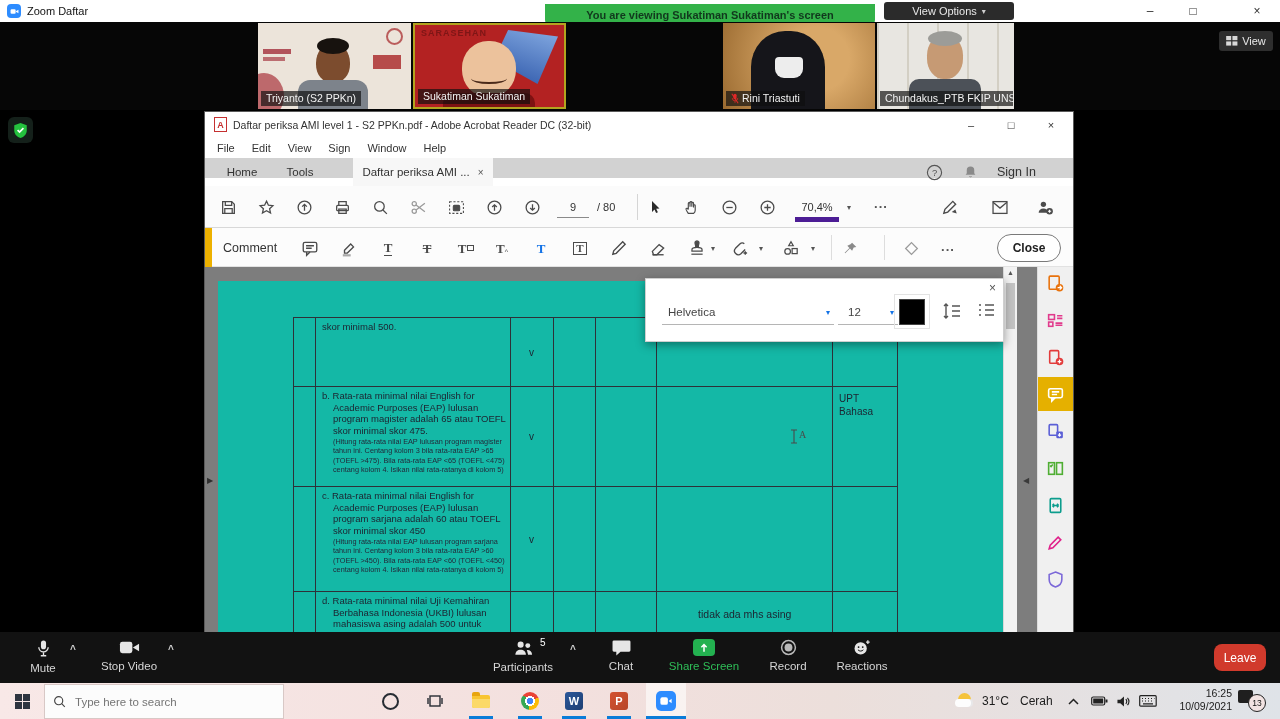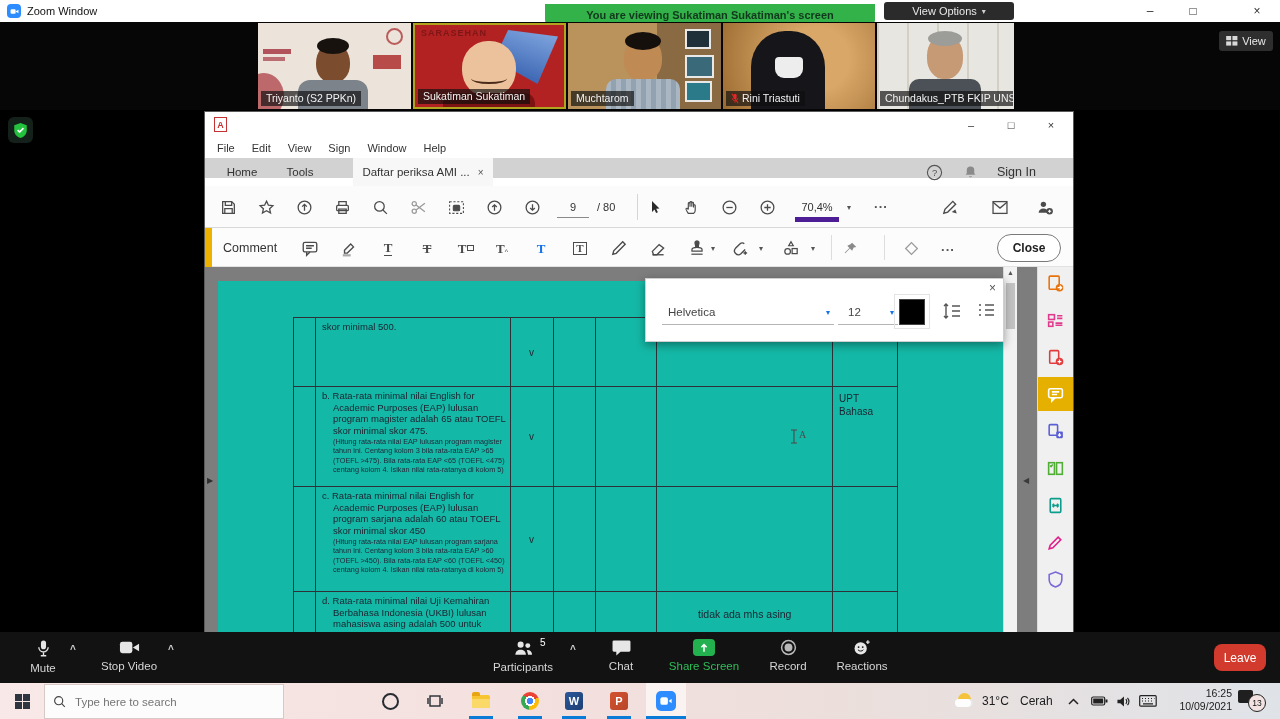--- a/index.html
+++ b/index.html
@@ -191,7 +191,7 @@
         <path d="M10.5 7.5L15 5v6l-4.5-2.5z" fill="#fff"></path>
       </svg>
   </div>
-  <span class="zt-title">Zoom Window</span>
+  <span class="zt-title">Zoom Daftar</span>
   <div class="zt-banner">You are viewing Sukatiman Sukatiman's screen</div>
   <div class="zt-viewopts">
     <span>View Options</span>

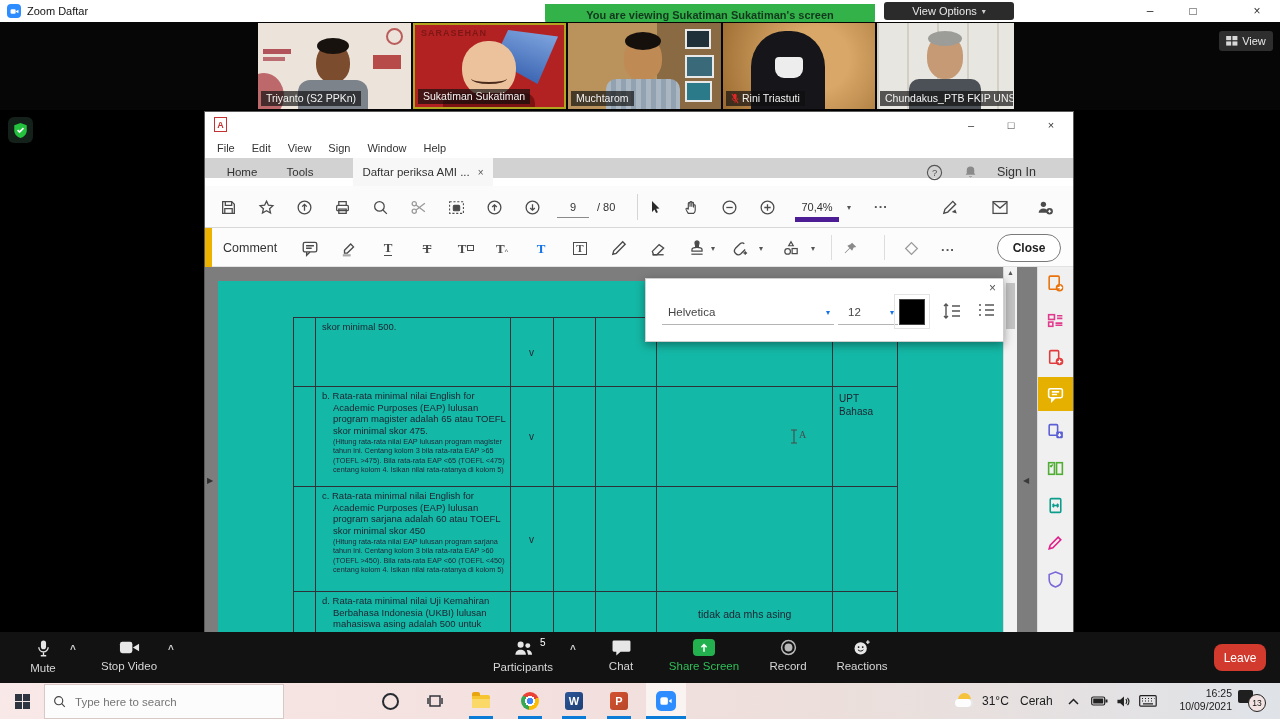--- a/index.html
+++ b/index.html
@@ -221,14 +221,6 @@
     <div class="pb"></div>
     <div class="tag">Sukatiman Sukatiman</div>
   </div>
-  <div class="tile t3">
-    <div class="dec f1"></div>
-    <div class="dec f2"></div>
-    <div class="dec f3"></div>
-    <div class="ph"></div>
-    <div class="pb"></div>
-    <div class="tag">Muchtarom</div>
-  </div>
   <div class="tile t4">
     <div class="dec hood"></div>
     <div class="dec mask"></div>

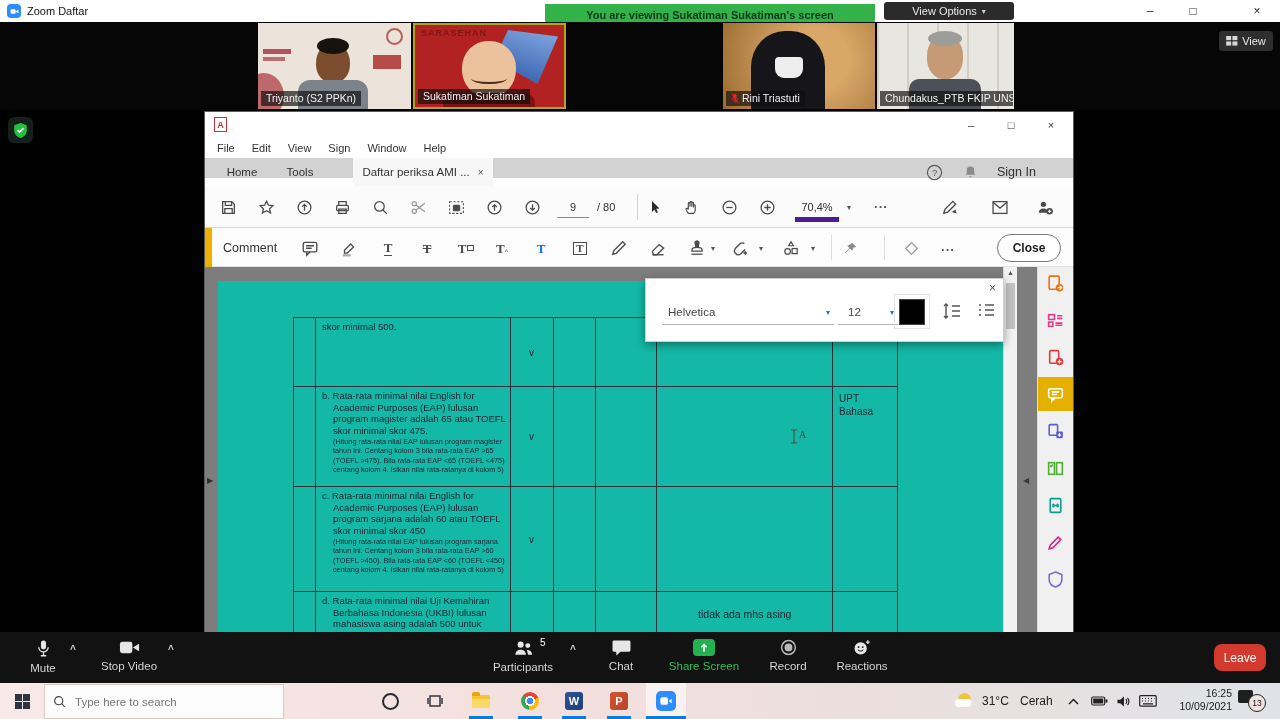--- a/index.html
+++ b/index.html
@@ -264,6 +264,7 @@
         <rect x="0.5" y="0.5" width="12" height="14" fill="#fff" stroke="#c53030"></rect>
         <text x="6.5" y="11" text-anchor="middle" font-size="9" font-weight="bold" fill="#c53030" font-family="Liberation Sans">A</text>
       </svg>
+    <span class="acb-tt">Daftar periksa AMI level 1 - S2 PPKn.pdf - Adobe Acrobat Reader DC (32-bit)</span>
     <div class="acb-c" style="left:746px">–</div>
     <div class="acb-c" style="left:786px">□</div>
     <div class="acb-c" style="left:826px">×</div>

